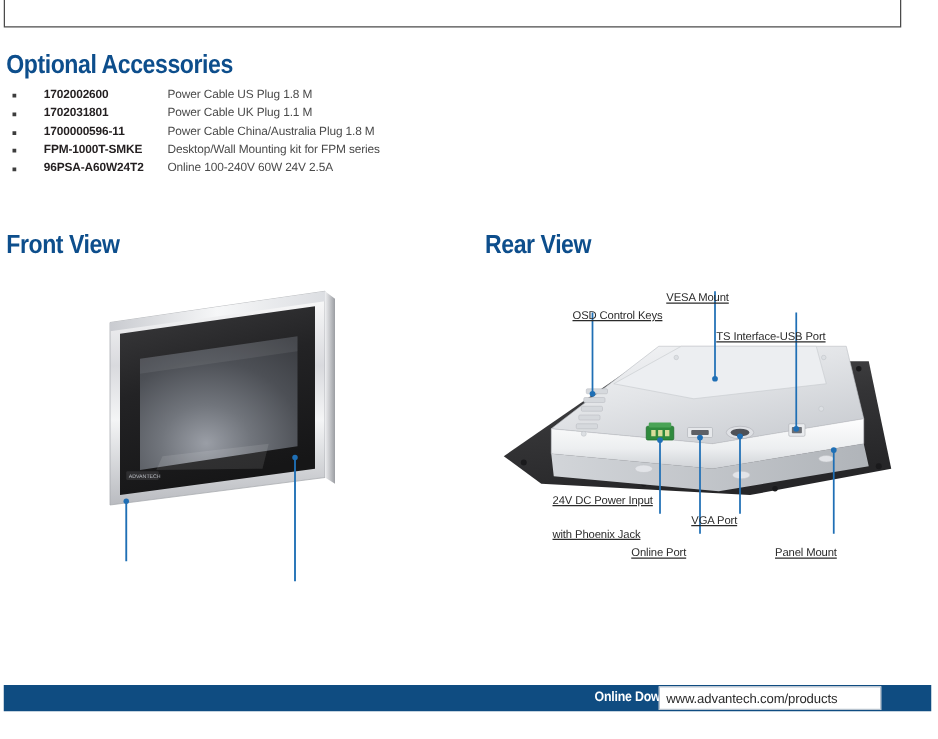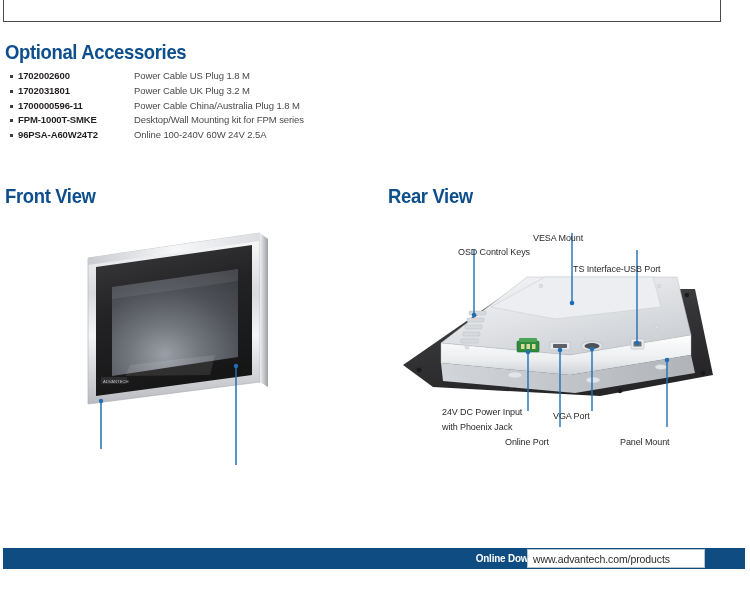--- a/index.html
+++ b/index.html
@@ -65,7 +65,7 @@
   }
   .acc-code {
     position: absolute;
-    left: 8px;
+    left: 25px;
     top: 0;
     font-weight: bold;
     color: #231f20;

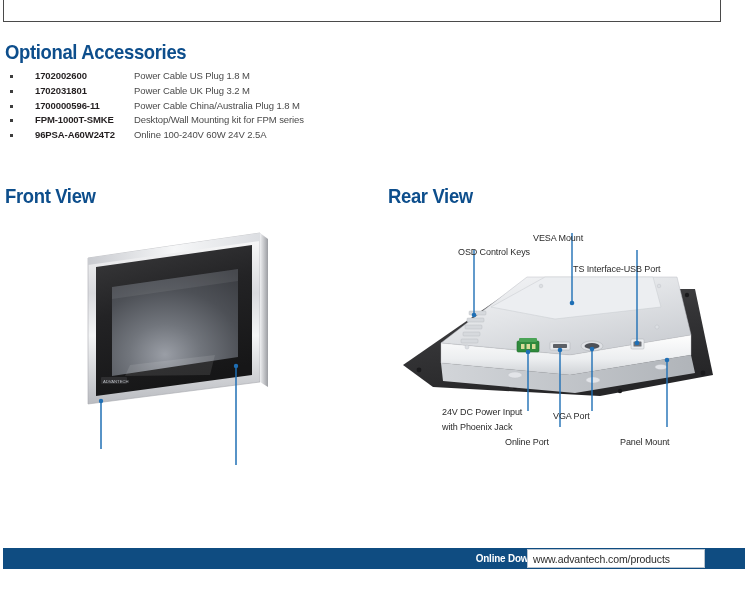--- a/index.html
+++ b/index.html
@@ -154,7 +154,7 @@
   <div class="acc-row">
     <span class="acc-bullet"></span>
     <span class="acc-code">1702031801</span>
-    <span class="acc-desc">Power Cable UK Plug 3.2 M</span>
+    <span class="acc-desc">Power Cable UK Plug 1.1 M</span>
   </div>
   <div class="acc-row">
     <span class="acc-bullet"></span>

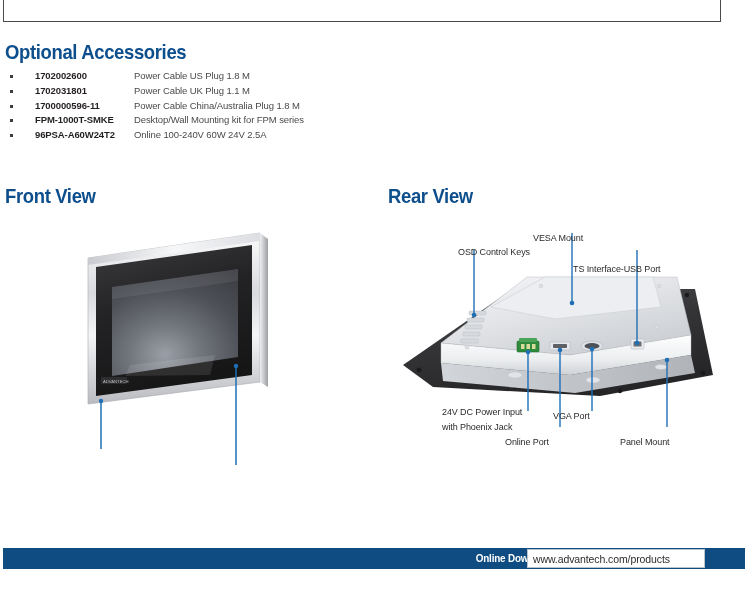--- a/index.html
+++ b/index.html
@@ -95,6 +95,7 @@
     white-space: nowrap;
     line-height: 11px;
     letter-spacing: -0.1px;
+    text-decoration: underline;
   }
 
   

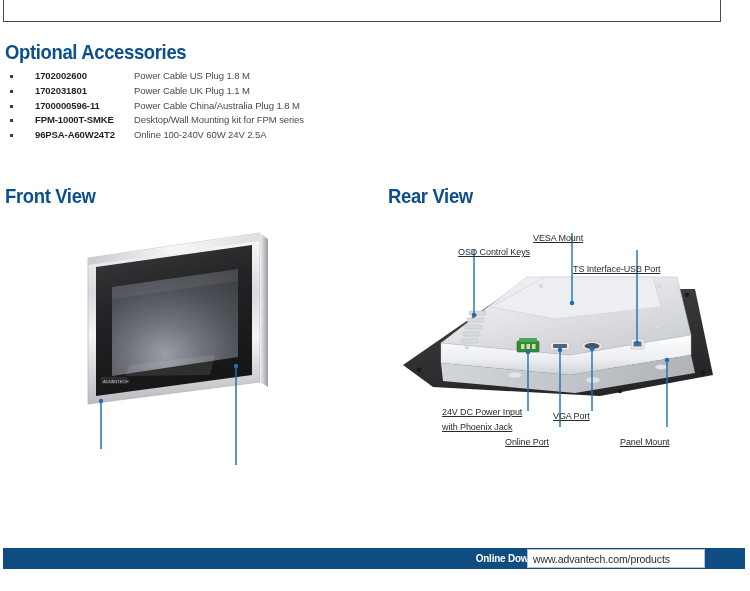--- a/index.html
+++ b/index.html
@@ -342,7 +342,7 @@
   <div class="callout-text" style="left:63px; top:32px;">OSD Control Keys</div>
   <div class="callout-text" style="left:178px; top:49px;">TS Interface-USB Port</div>
 
-  <div class="callout-text" style="left:47px; top:192px;text-align:center;">24V DC Power Input</div>
+  <div class="callout-text" style="left:47px; top:180px;text-align:center;">24V DC Power Input</div>
   <div class="callout-text" style="left:47px; top:207px;">with Phoenix Jack</div>
   <div class="callout-text" style="left:158px; top:196px;">VGA Port</div>
   <div class="callout-text" style="left:110px; top:222px;">Online Port</div>

